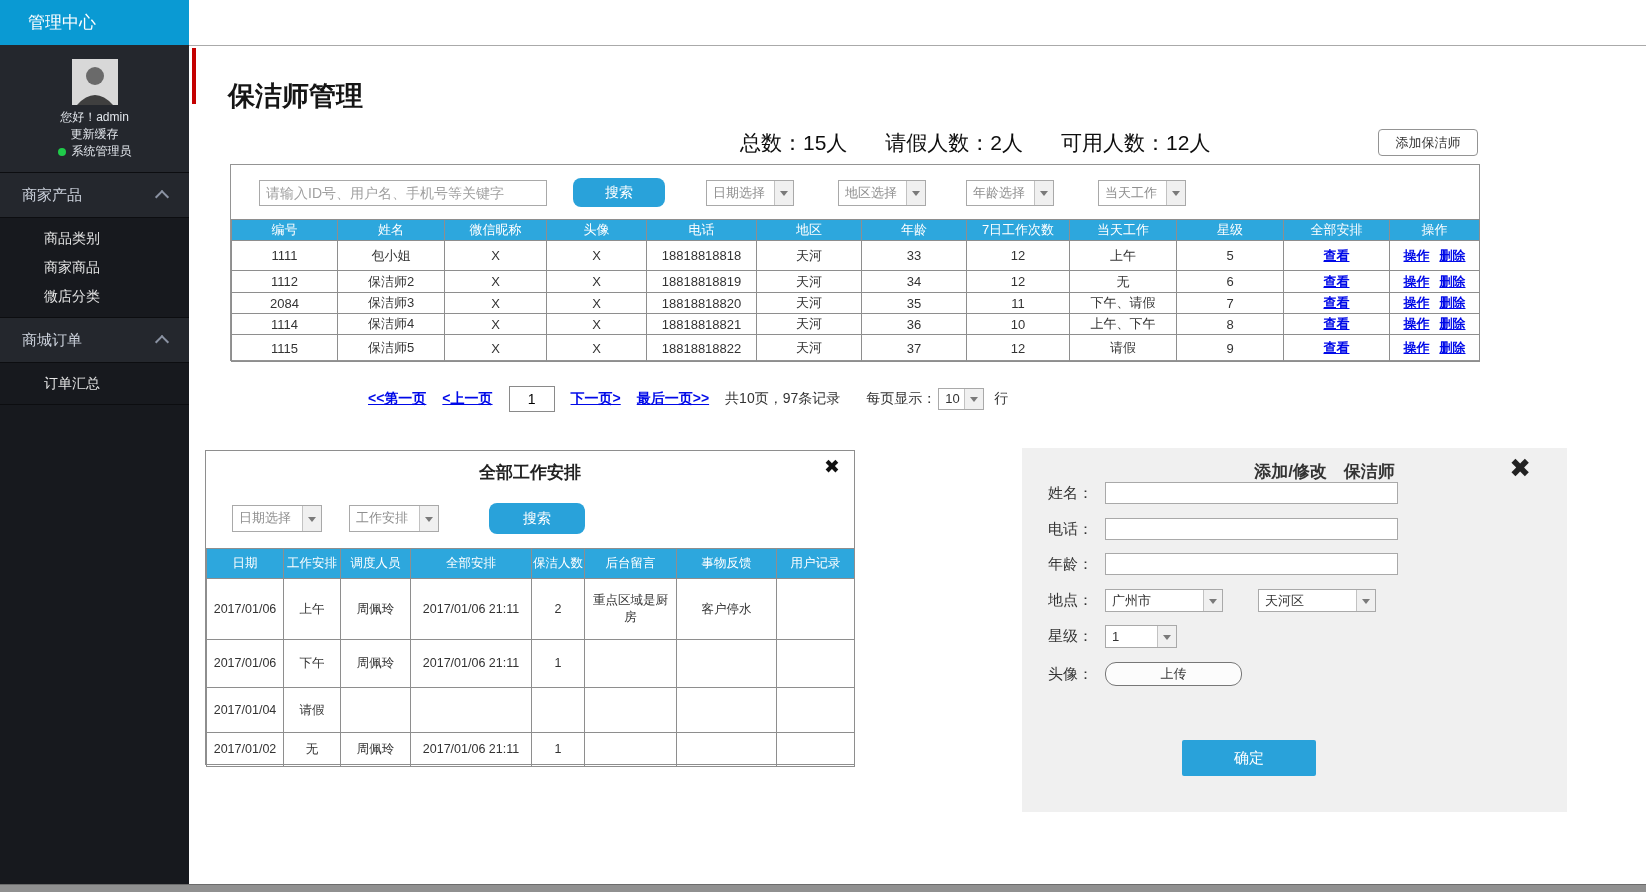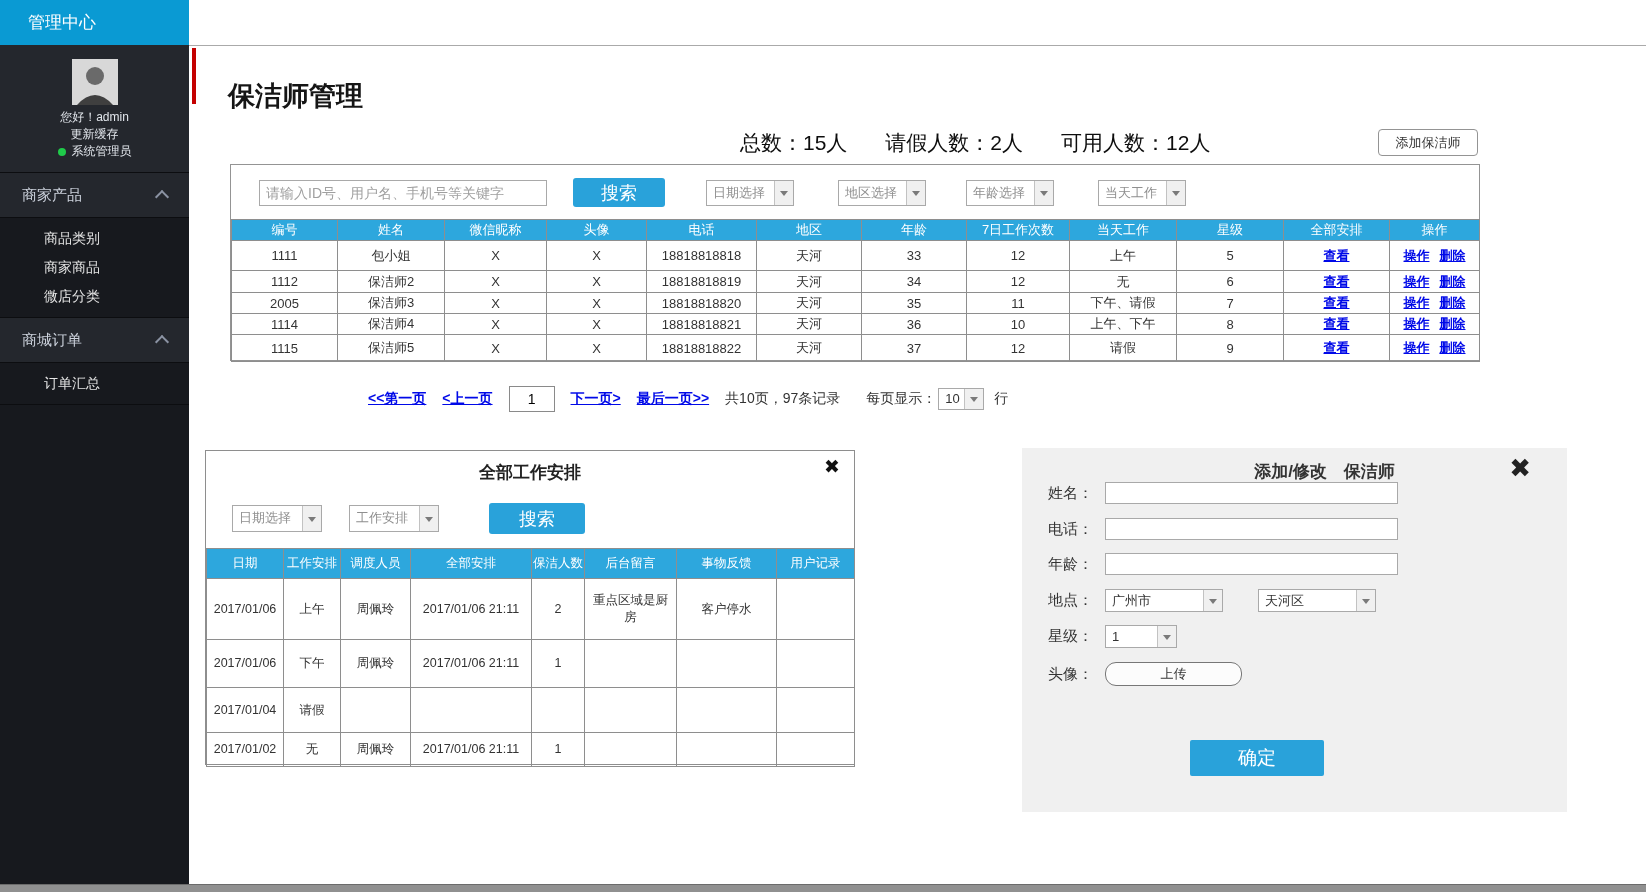--- a/index.html
+++ b/index.html
@@ -35,7 +35,7 @@
   .search-input{position:absolute;left:28px;top:15px;width:274px;height:24px;border:1px solid #a9a9a9;
                 font-size:14px;padding:0 6px;color:#333;font-family:inherit;}
   .search-input::placeholder{color:#9f9f9f;}
-  .btn-blue{background:#29a2da;color:#fff;border:none;border-radius:3px;font-size:18px;cursor:pointer;font-family:inherit;}
+  .btn-blue{background:#29a2da;color:#fff;border:none;border-radius:8px;font-size:14px;cursor:pointer;font-family:inherit;}
   .search-btn{position:absolute;left:342px;top:13px;width:92px;height:29px;}
   .sel{display:inline-flex;align-items:stretch;border:1px solid #a9a9a9;background:#fff;height:26px;box-sizing:border-box;cursor:pointer;}
   .sel .txt{flex:1;font-size:13px;color:#8f8f8f;padding:0 6px;line-height:24px;white-space:nowrap;overflow:hidden;}

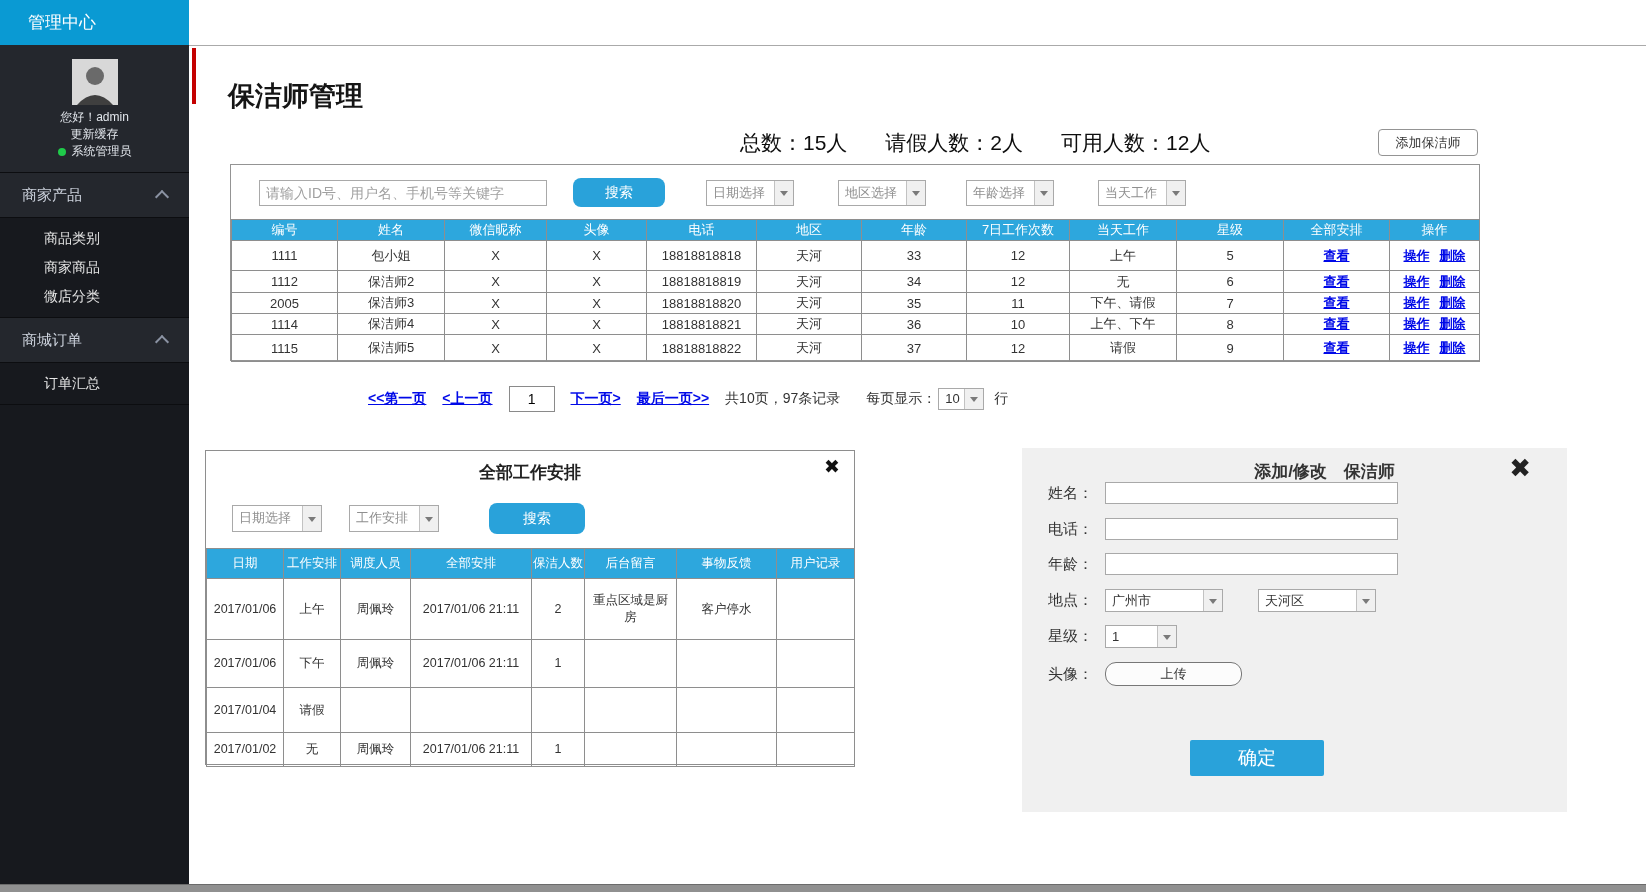--- a/index.html
+++ b/index.html
@@ -226,7 +226,7 @@
         <td class="ops"><a class="lnk">操作</a><a class="lnk">删除</a></td>
       </tr>
       <tr class="h21">
-        <td>2005</td>
+        <td>2084</td>
         <td>保洁师3</td>
         <td>X</td>
         <td>X</td>

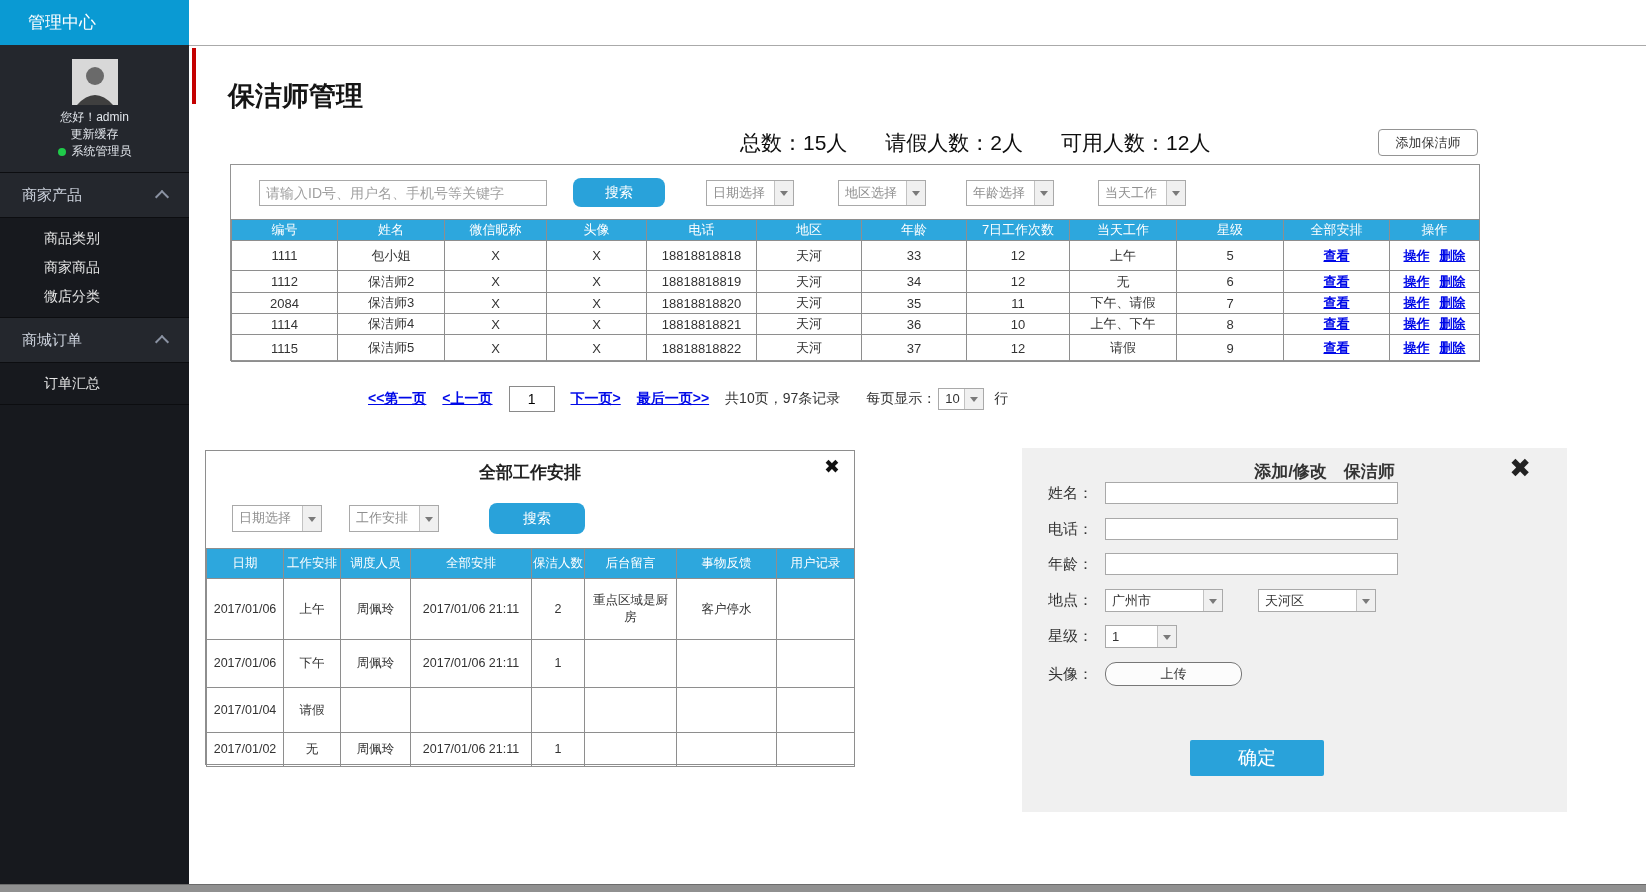--- a/index.html
+++ b/index.html
@@ -92,7 +92,7 @@
   .gap35{margin-left:35px;}
   .upload-btn{width:137px;height:24px;border:1px solid #777;border-radius:11px;background:#fcfcfc;
               font-size:13px;color:#333;cursor:pointer;font-family:inherit;}
-  .confirm-btn{position:absolute;left:160px;top:292px;width:134px;height:36px;font-size:19px;border-radius:2px;margin-left:8px;}
+  .confirm-btn{position:absolute;left:160px;top:292px;width:134px;height:36px;font-size:15px;border-radius:2px;}
 
   .hscroll{position:absolute;left:0;bottom:0;width:1646px;height:7px;background:#909090;border-top:1px solid #6b6b6b;z-index:9;}
 </style>

